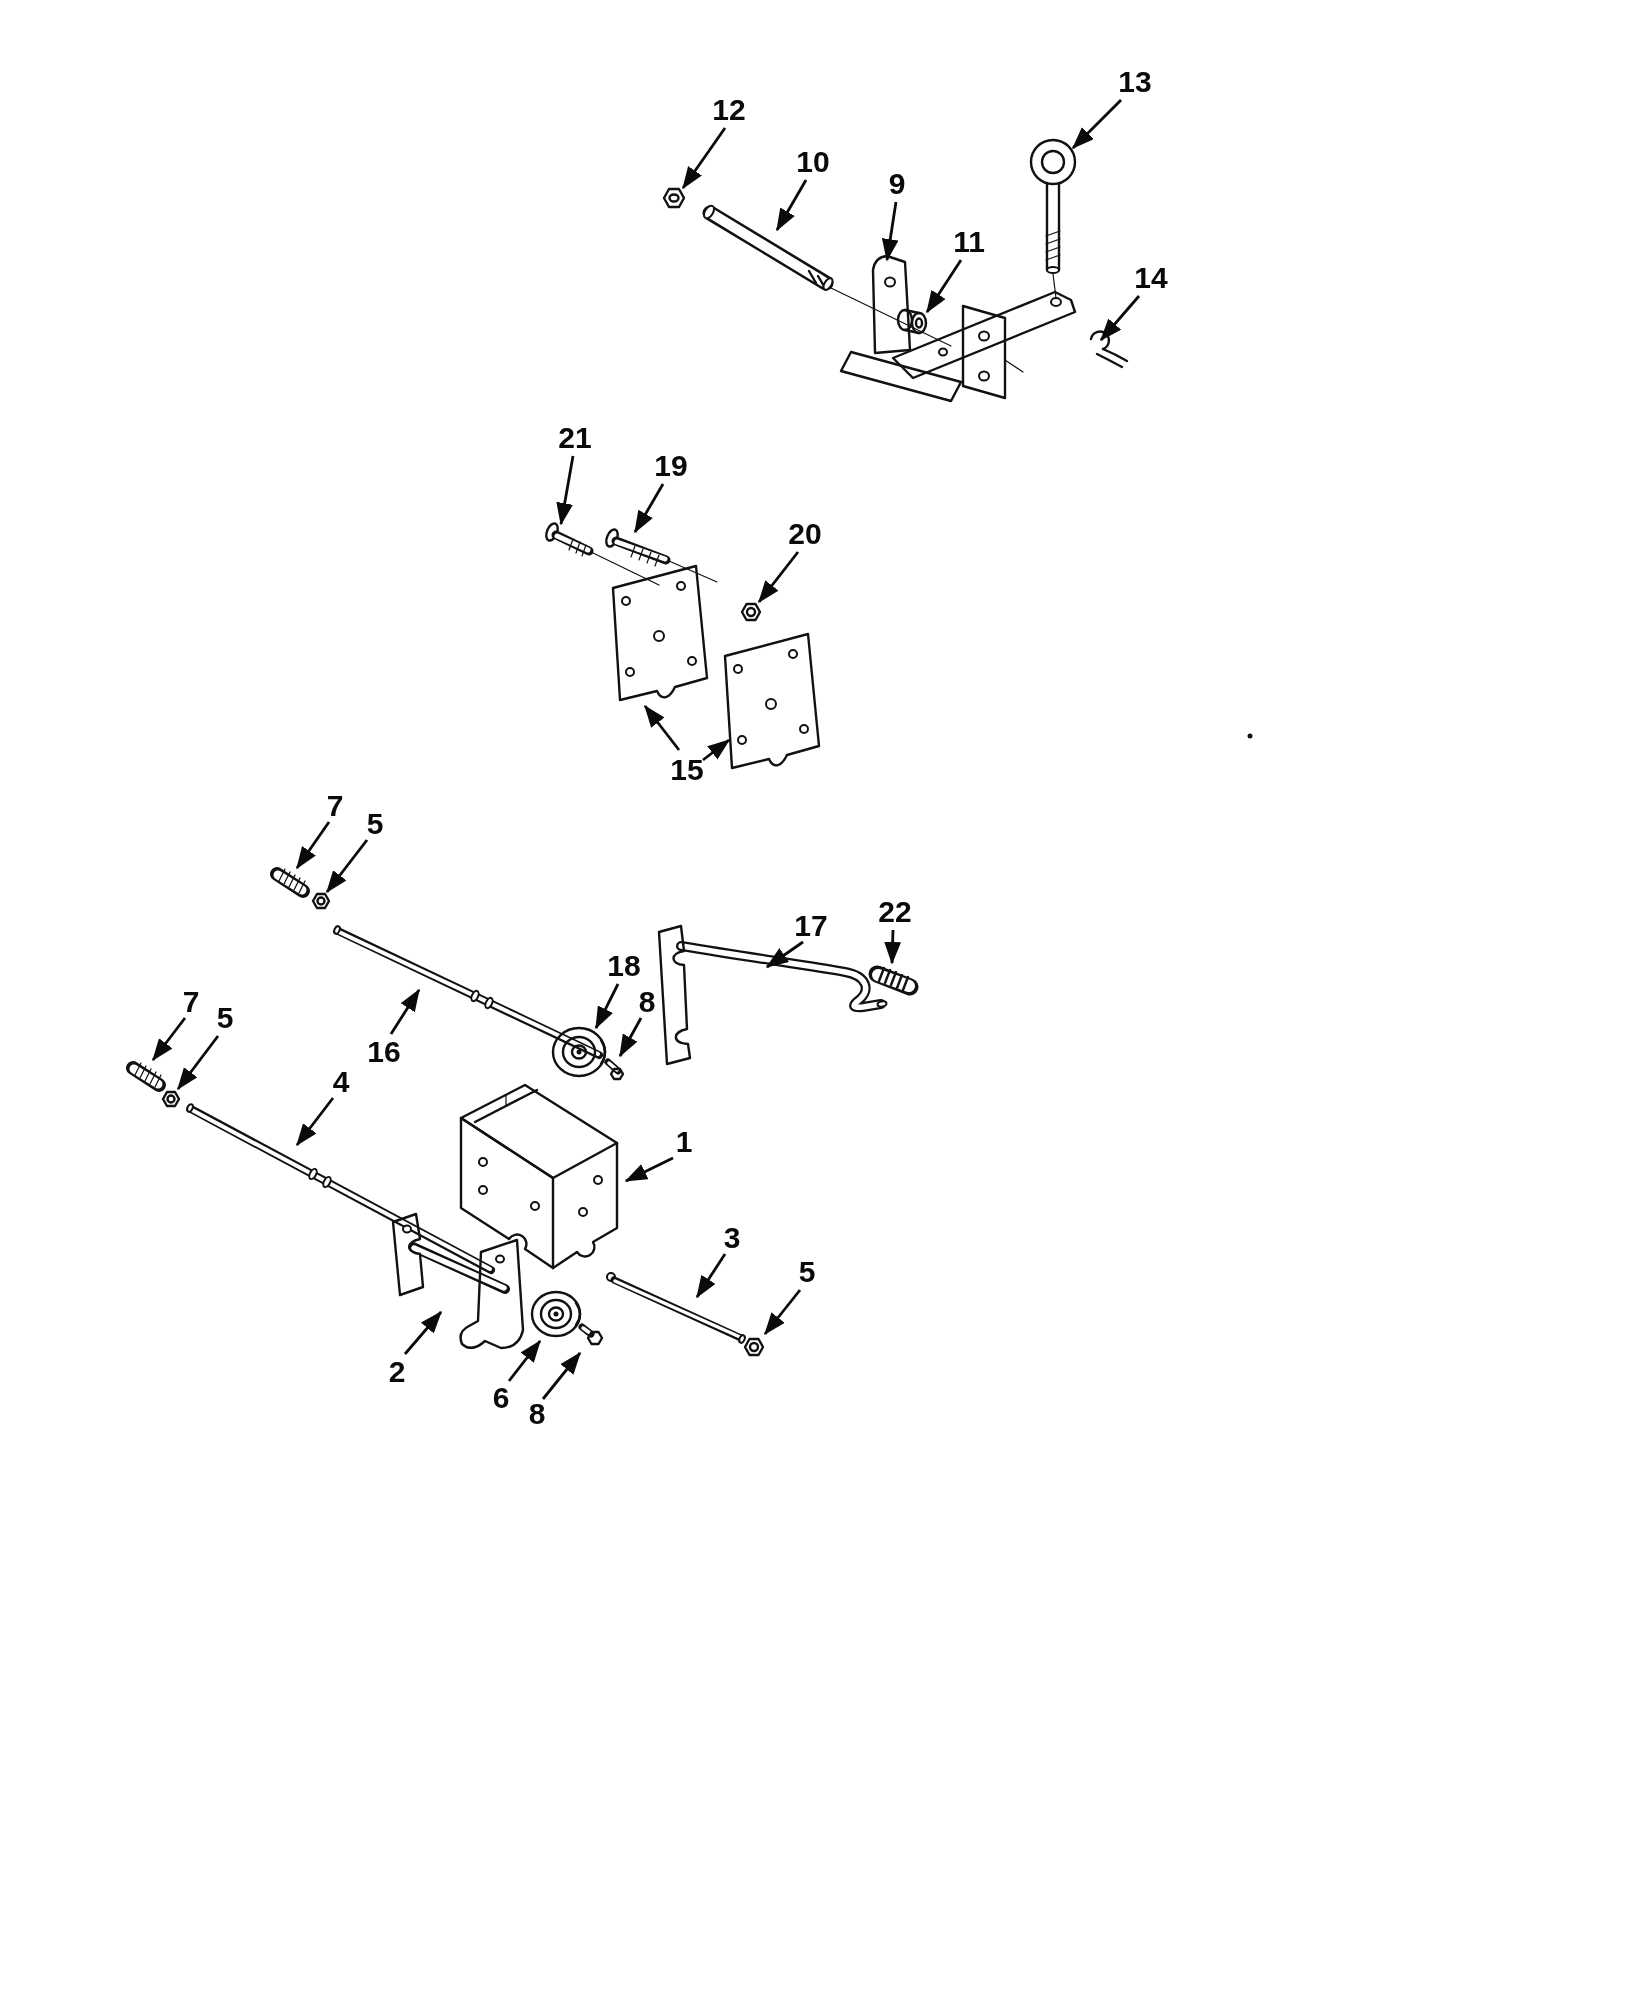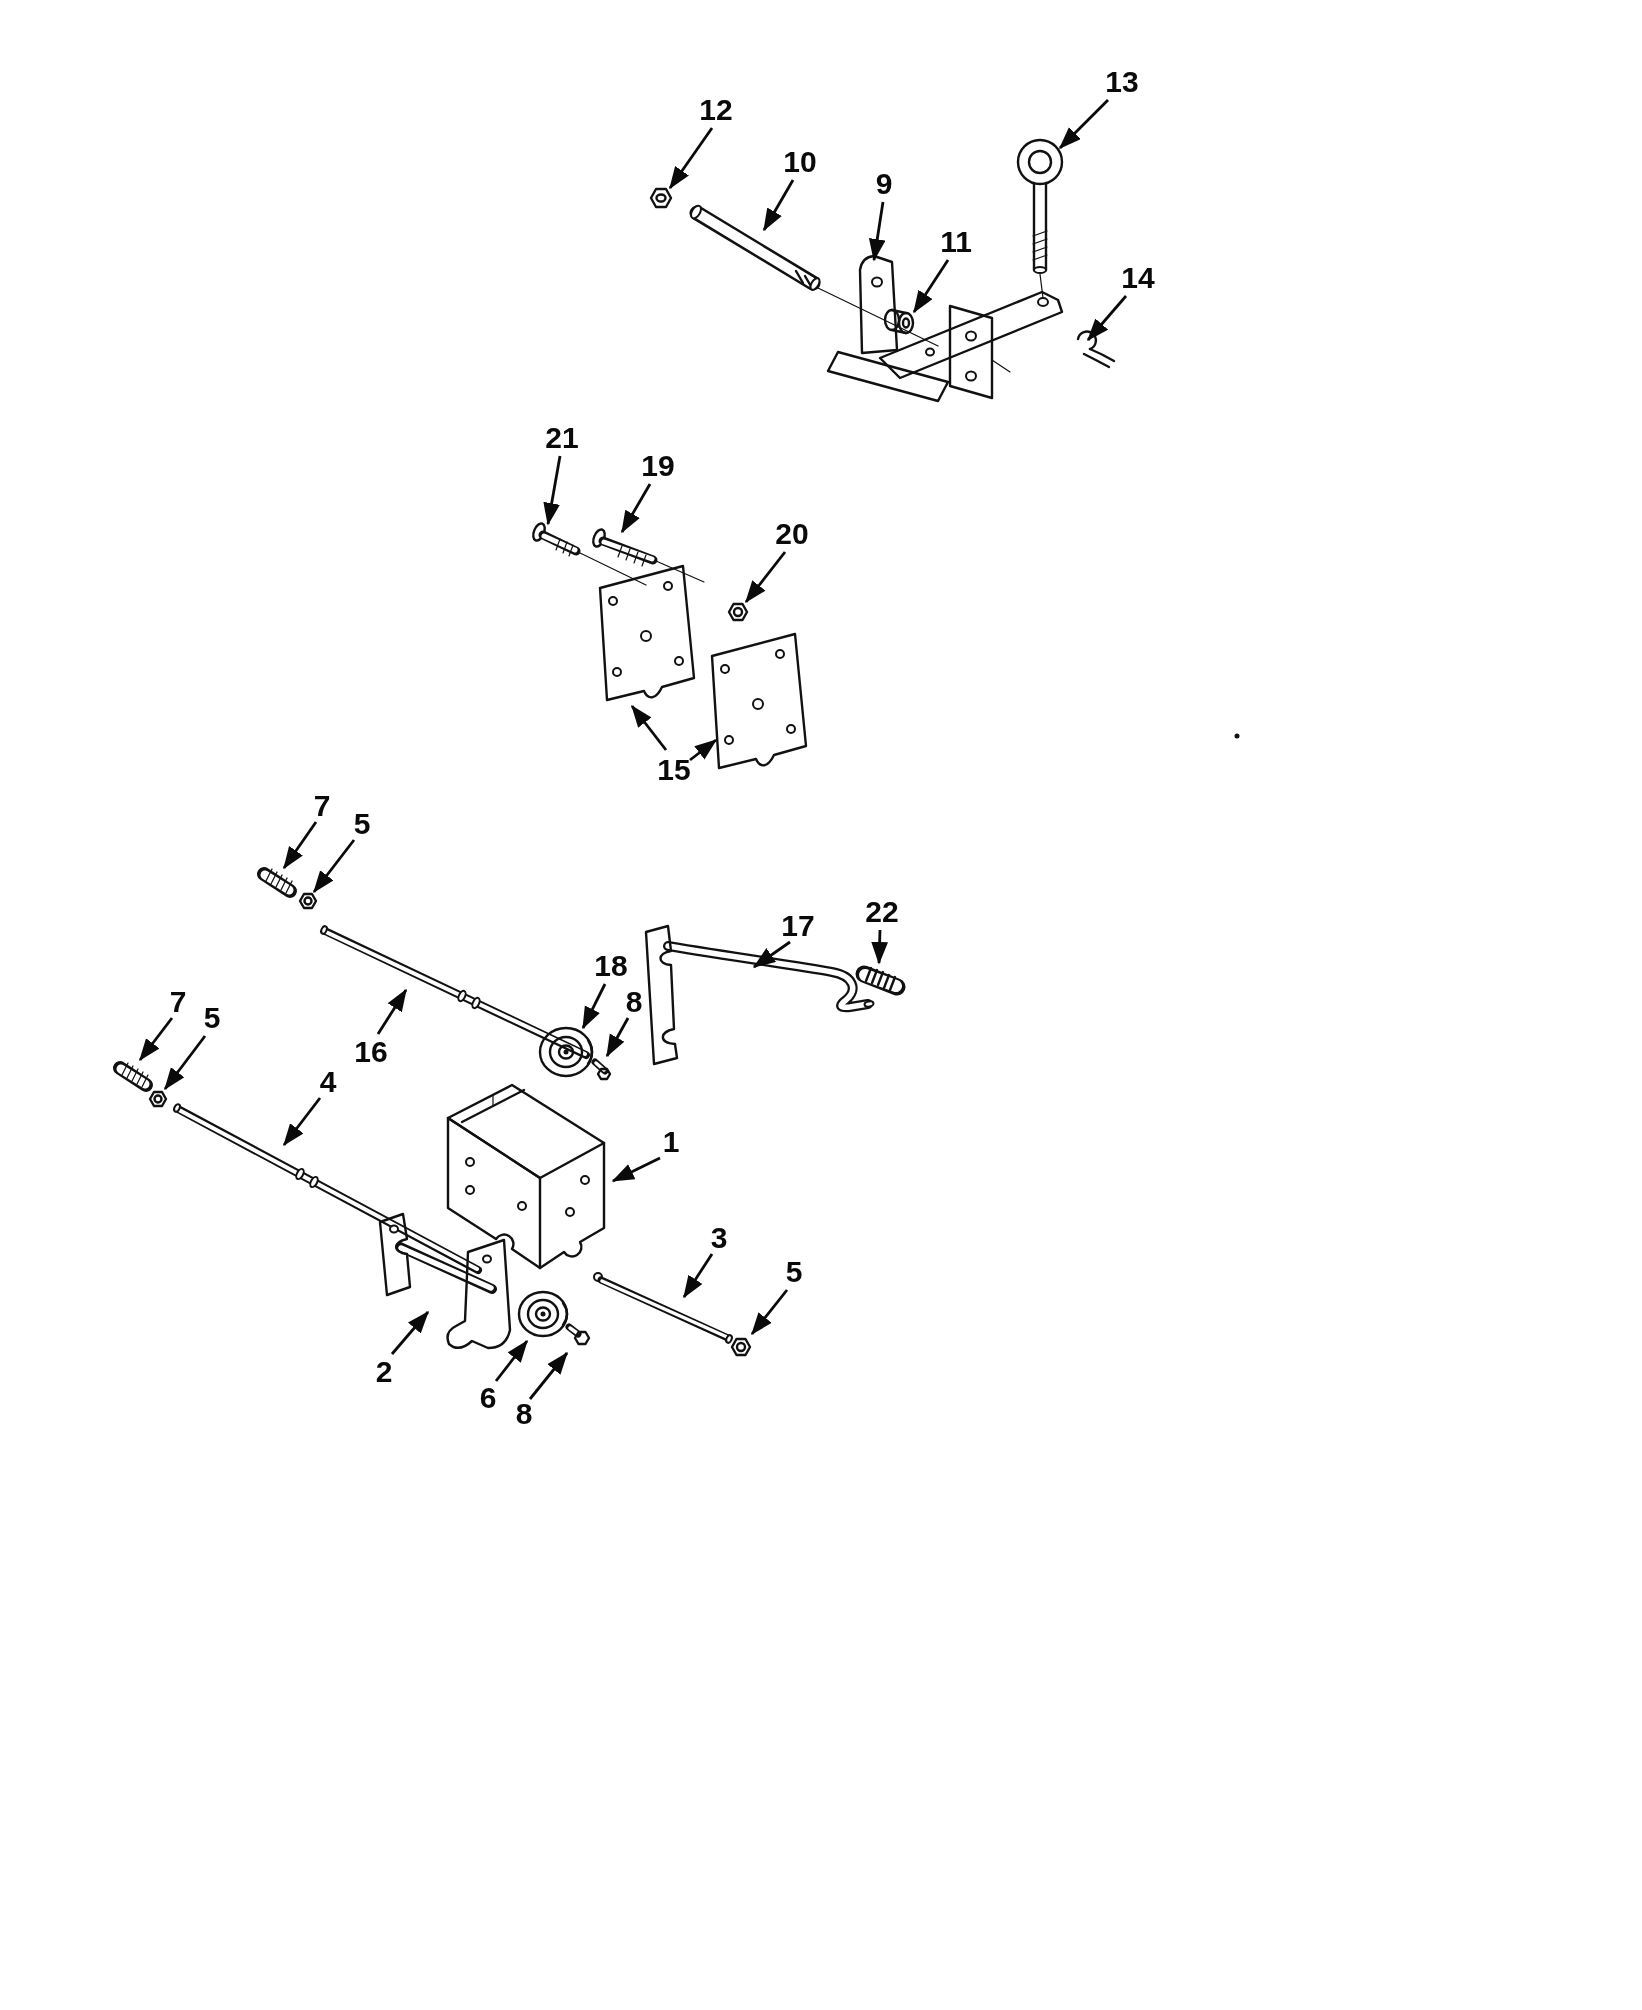--- a/index.html
+++ b/index.html
@@ -9,6 +9,7 @@
     background:#ffffff;
     font-family:"Liberation Sans", sans-serif;
     overflow:hidden;
+    margin-left:13px;
   }
   svg { display:block; }
   .ln   { fill:none; stroke:#111111; stroke-width:2.4; stroke-linecap:round; stroke-linejoin:round; }

